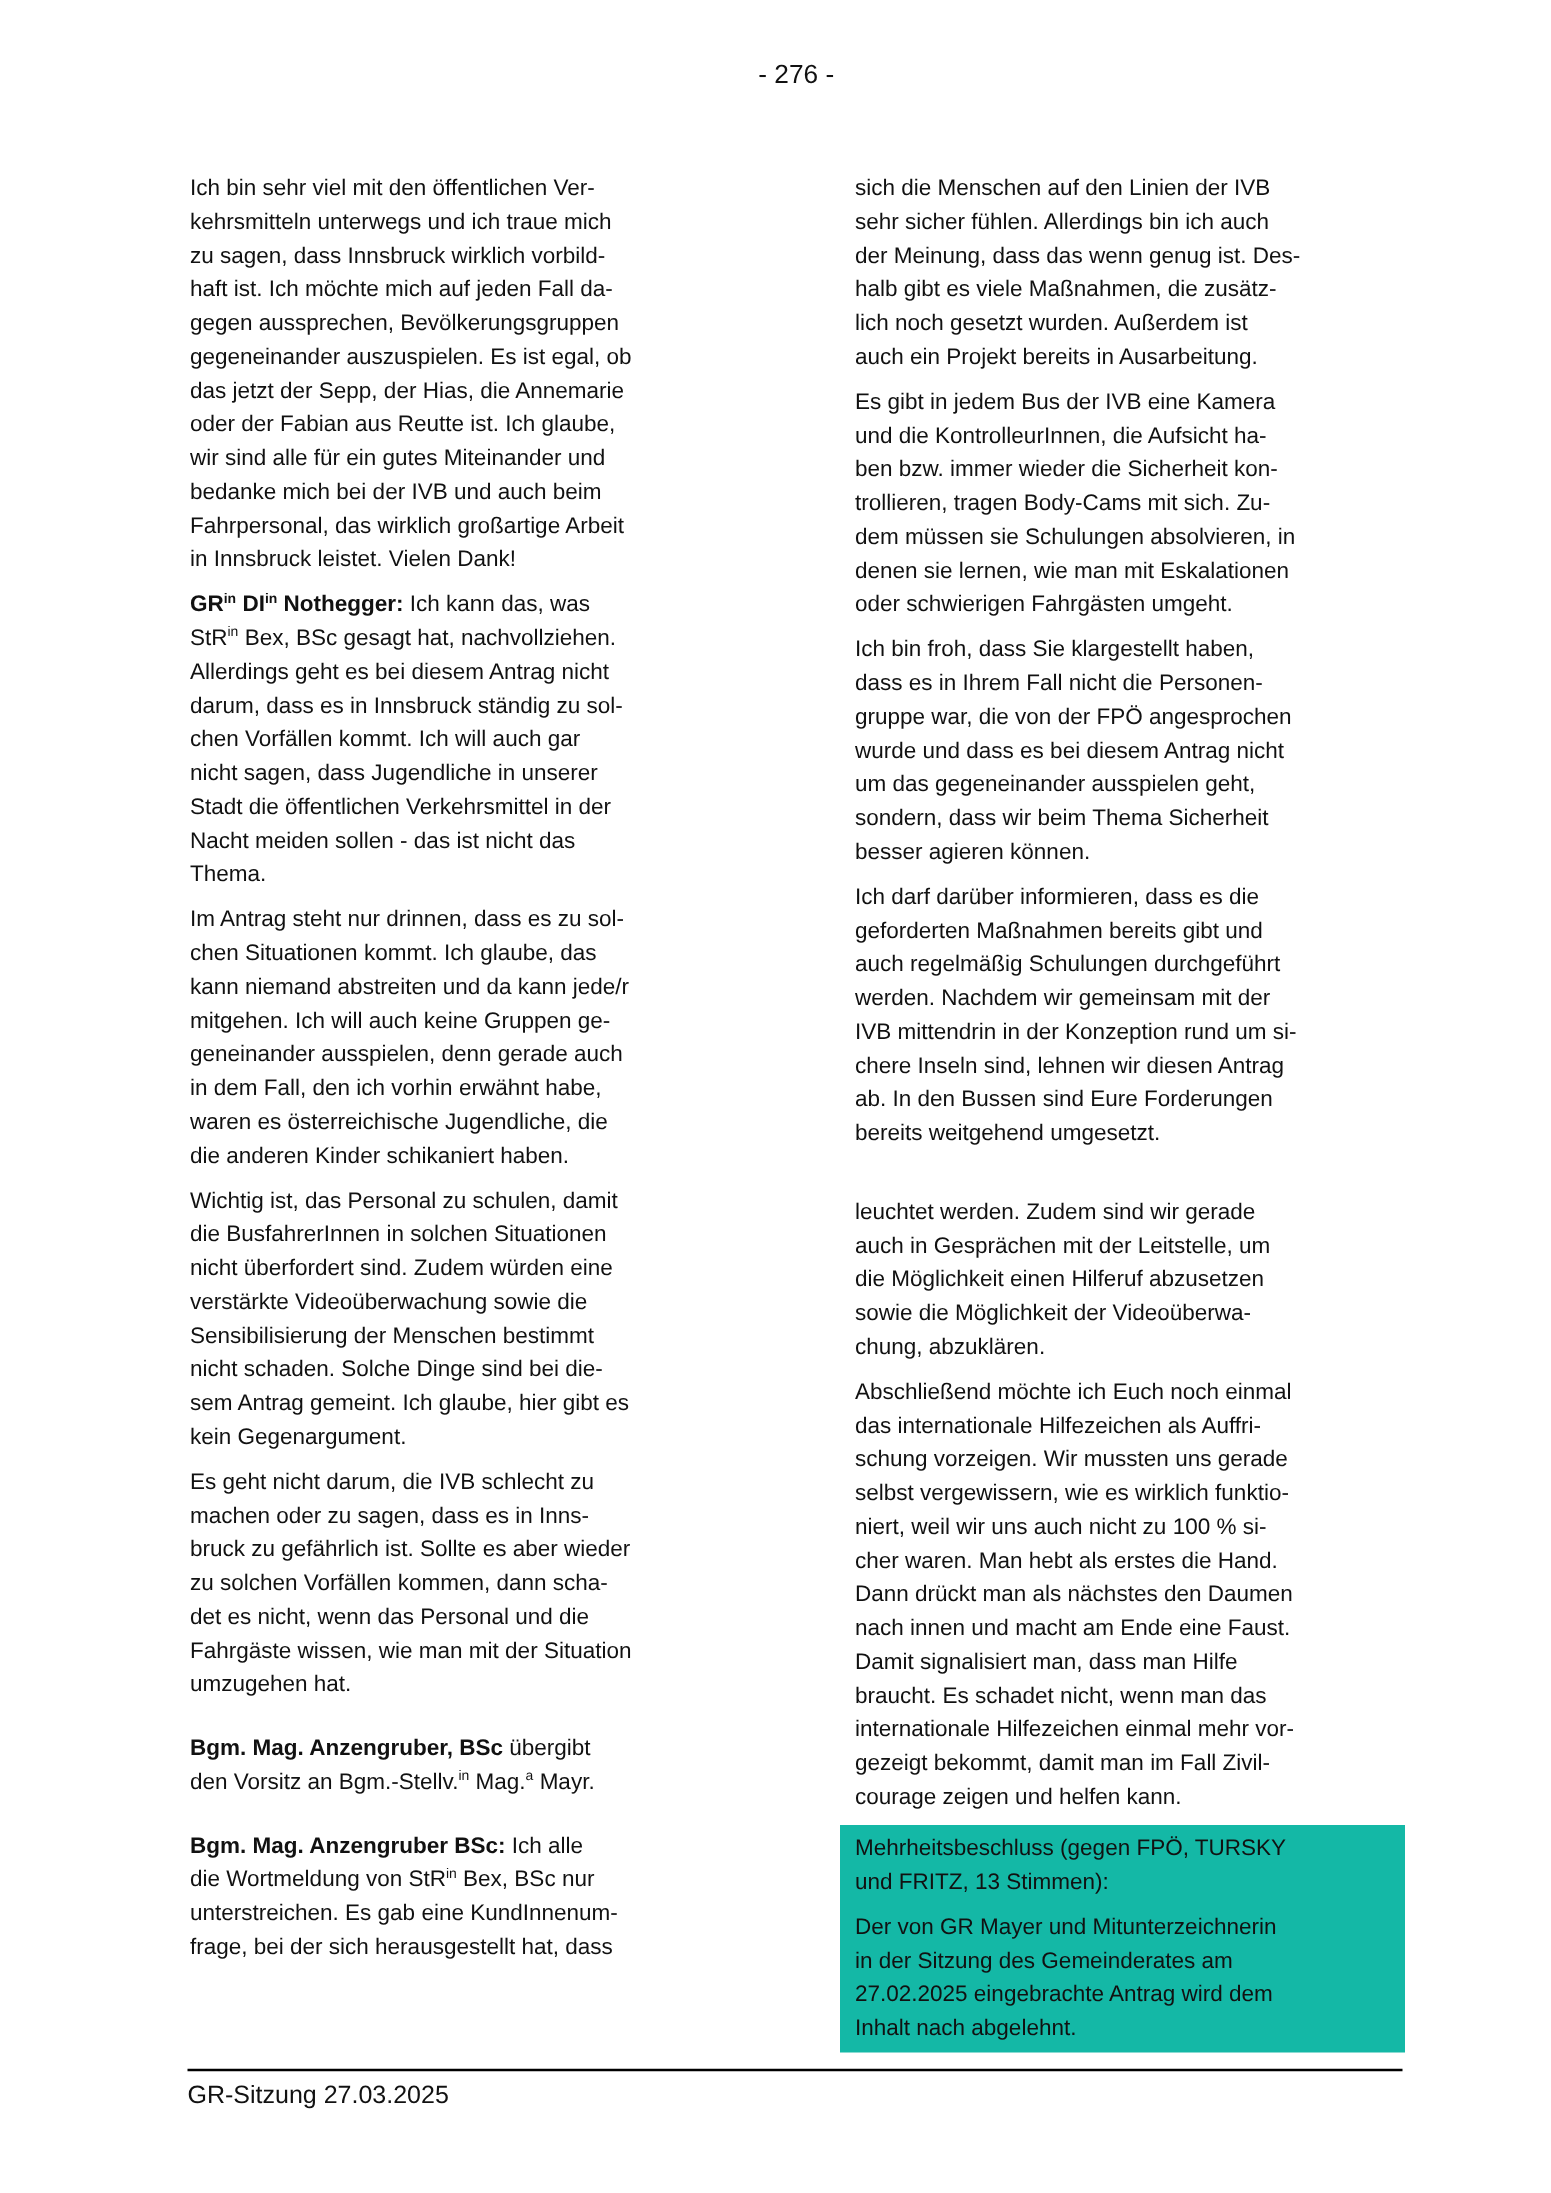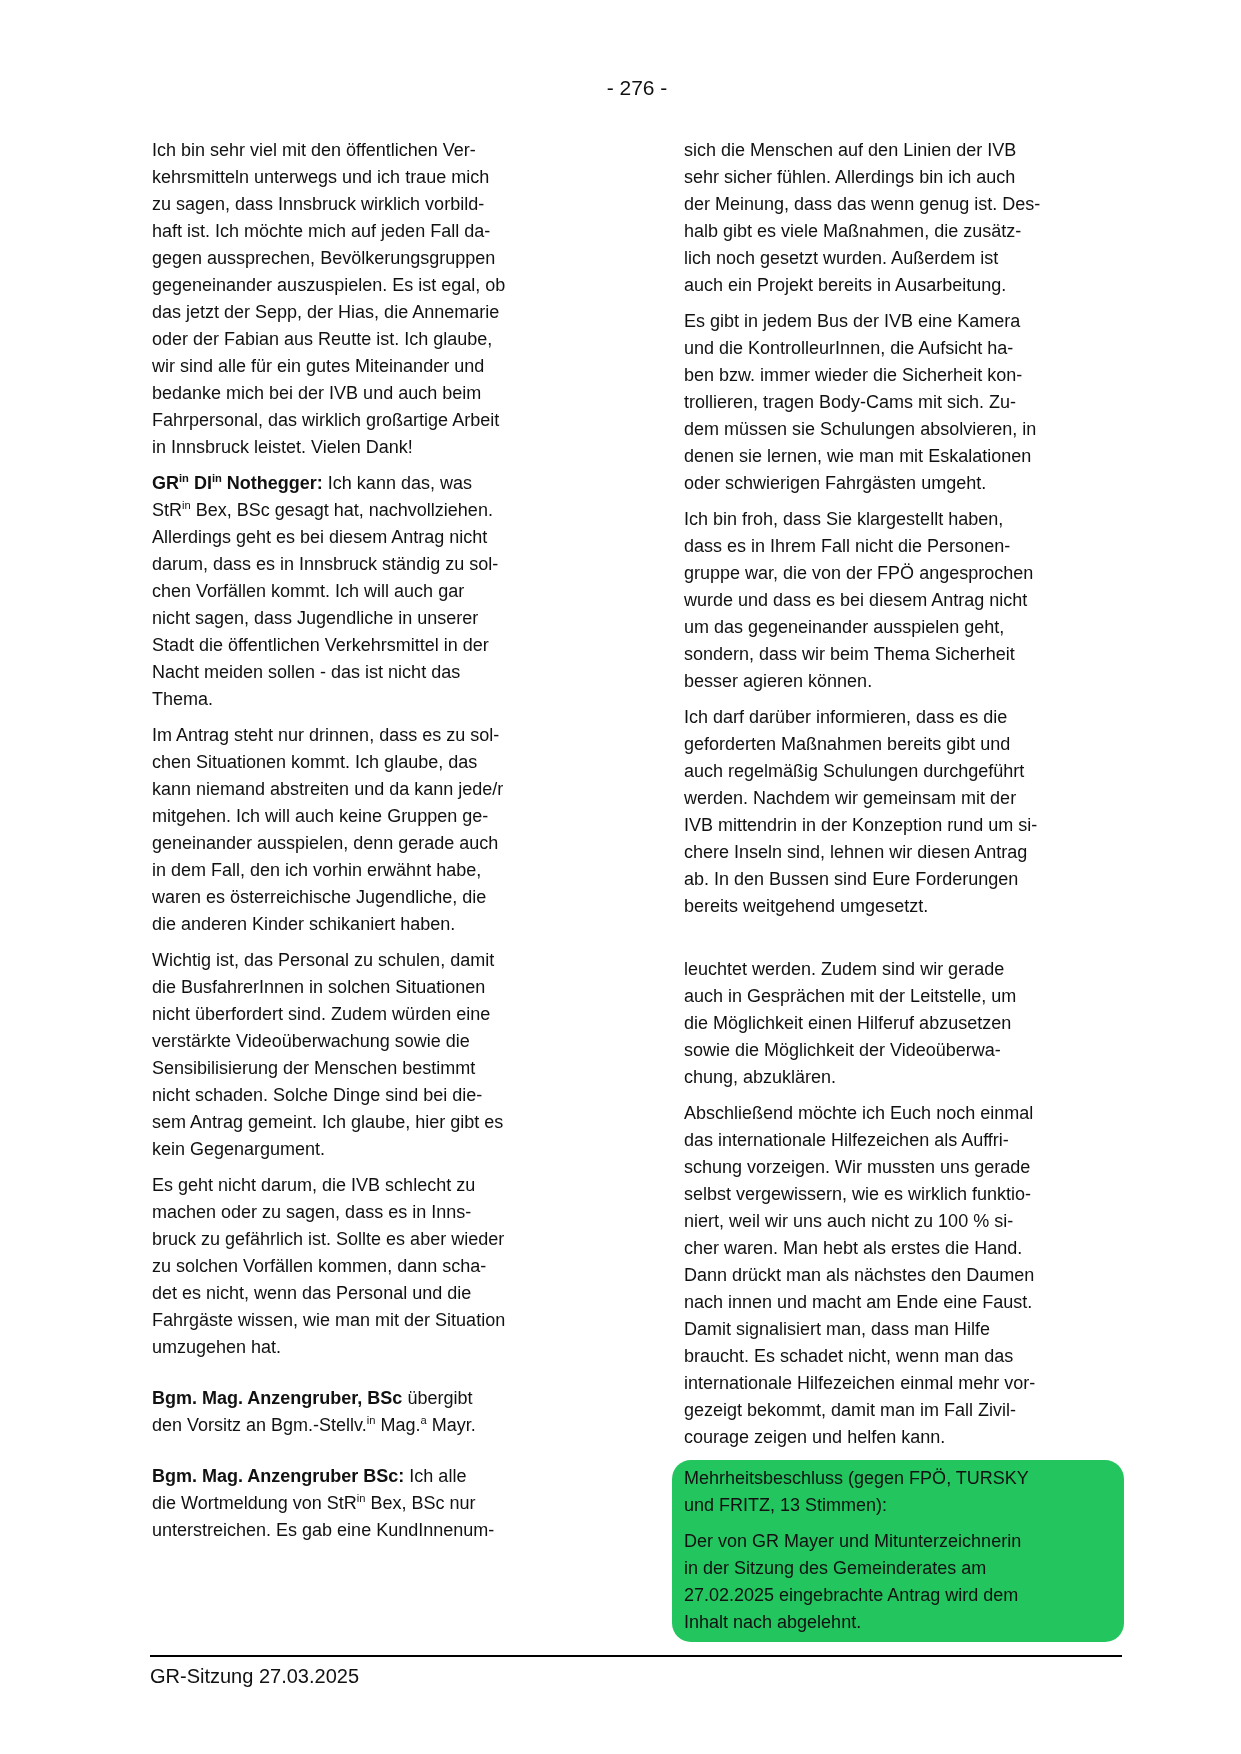--- a/index.html
+++ b/index.html
@@ -10,7 +10,7 @@
     -webkit-font-smoothing:antialiased;
   }
   .page-number{
-    position:absolute;left:152px;top:76px;width:970px;
+    position:absolute;left:152px;top:48px;width:970px;
     text-align:center;font-size:21px;color:#111;
   }
   .col{

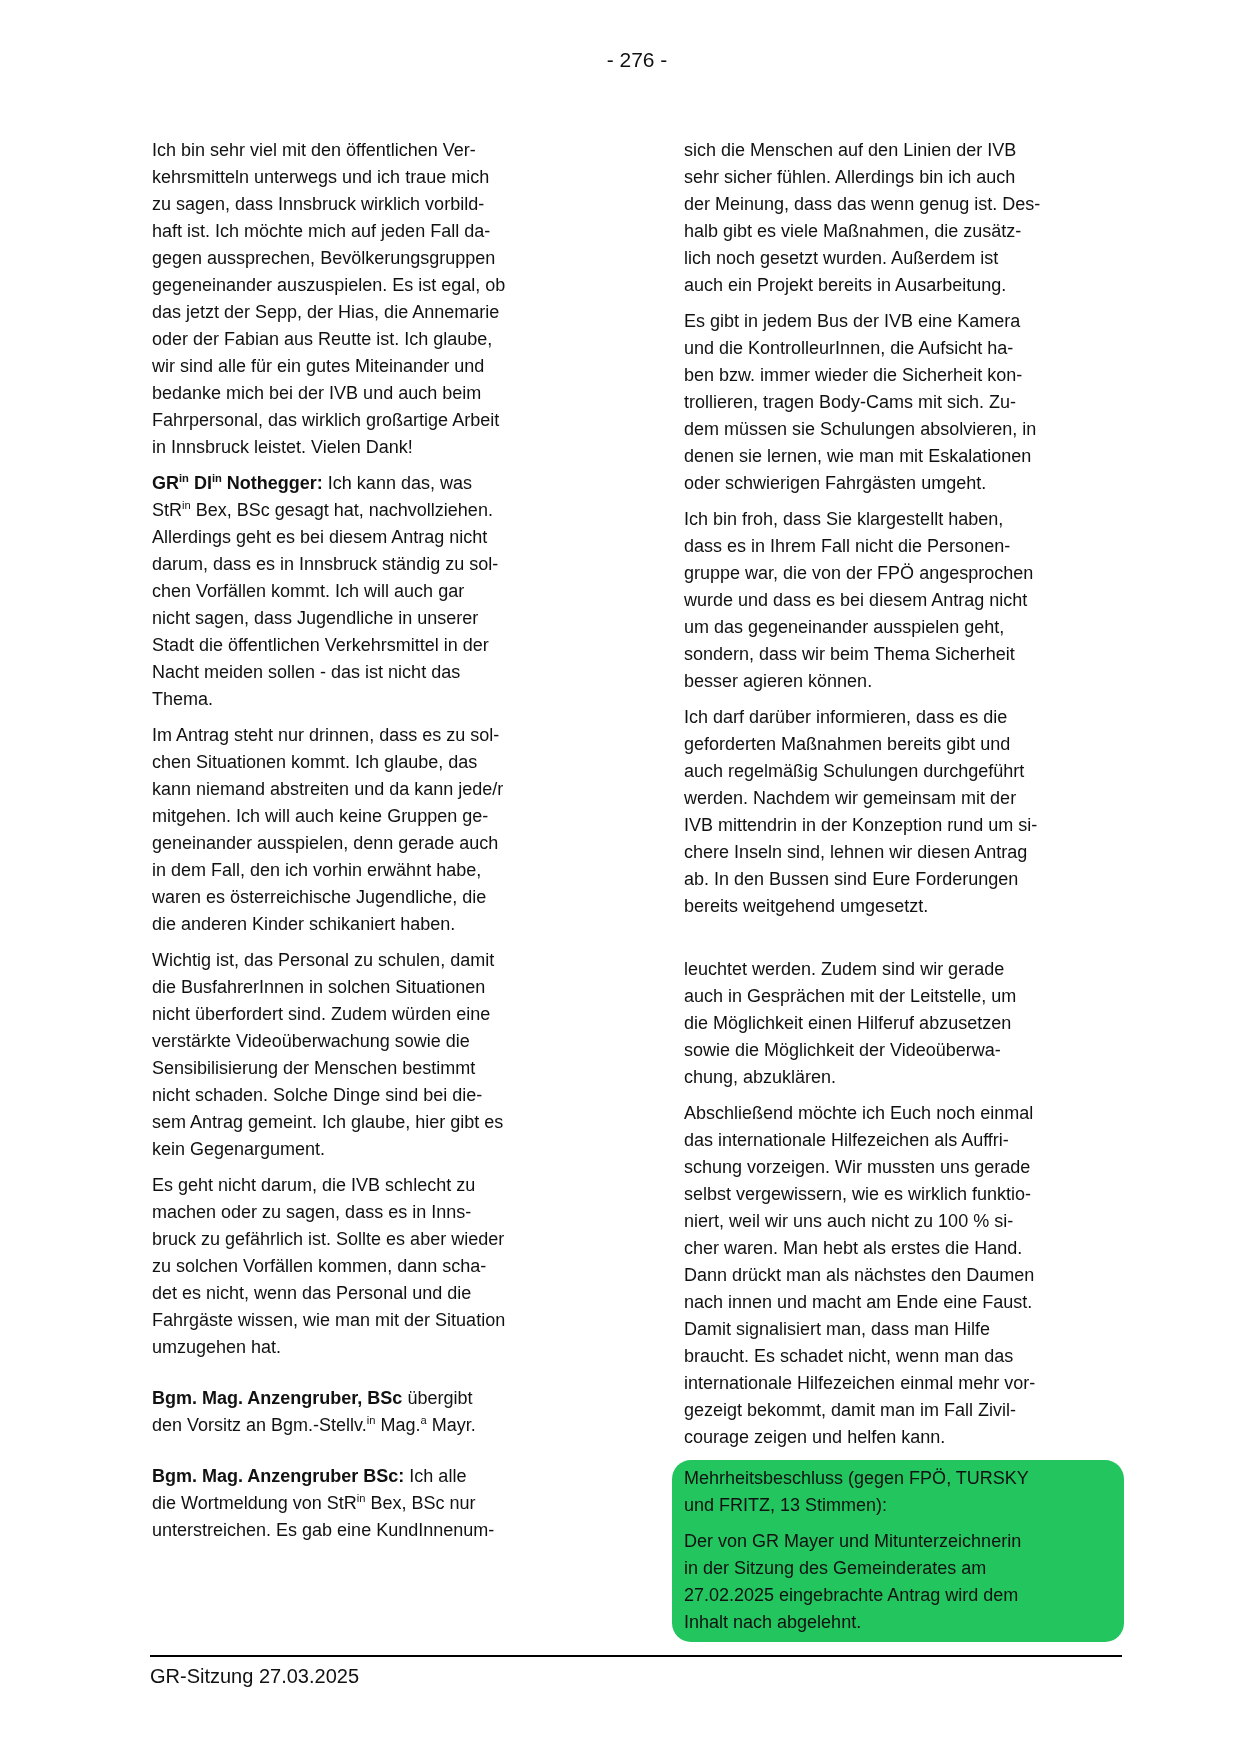--- a/index.html
+++ b/index.html
@@ -58,7 +58,7 @@
     <div class="para"><span>Ich darf darüber informieren, dass es die</span><br><span>geforderten Maßnahmen bereits gibt und</span><br><span>auch regelmäßig Schulungen durchgeführt</span><br><span>werden. Nachdem wir gemeinsam mit der</span><br><span>IVB mittendrin in der Konzeption rund um si-</span><br><span>chere Inseln sind, lehnen wir diesen Antrag</span><br><span>ab. In den Bussen sind Eure Forderungen</span><br><span>bereits weitgehend umgesetzt.</span></div>
     <div class="para"><br><span>leuchtet werden. Zudem sind wir gerade</span><br><span>auch in Gesprächen mit der Leitstelle, um</span><br><span>die Möglichkeit einen Hilferuf abzusetzen</span><br><span>sowie die Möglichkeit der Videoüberwa-</span><br><span>chung, abzuklären.</span></div>
     <div class="para"><span>Abschließend möchte ich Euch noch einmal</span><br><span>das internationale Hilfezeichen als Auffri-</span><br><span>schung vorzeigen. Wir mussten uns gerade</span><br><span>selbst vergewissern, wie es wirklich funktio-</span><br><span>niert, weil wir uns auch nicht zu 100 % si-</span><br><span>cher waren. Man hebt als erstes die Hand.</span><br><span>Dann drückt man als nächstes den Daumen</span><br><span>nach innen und macht am Ende eine Faust.</span><br><span>Damit signalisiert man, dass man Hilfe</span><br><span>braucht. Es schadet nicht, wenn man das</span><br><span>internationale Hilfezeichen einmal mehr vor-</span><br><span>gezeigt bekommt, damit man im Fall Zivil-</span><br><span>courage zeigen und helfen kann.</span></div>
-    <div class="hl-group" style="background: #22c55e; border-radius: 19px;">
+    <div class="hl-group" style="background: #14b8a6;">
       <div class="para"><span>Mehrheitsbeschluss (gegen FPÖ, TURSKY</span><br><span>und FRITZ, 13 Stimmen):</span></div>
       <div class="para"><span>Der von GR Mayer und Mitunterzeichnerin</span><br><span>in der Sitzung des Gemeinderates am</span><br><span>27.02.2025 eingebrachte Antrag wird dem</span><br><span>Inhalt nach abgelehnt.</span></div>
     </div>

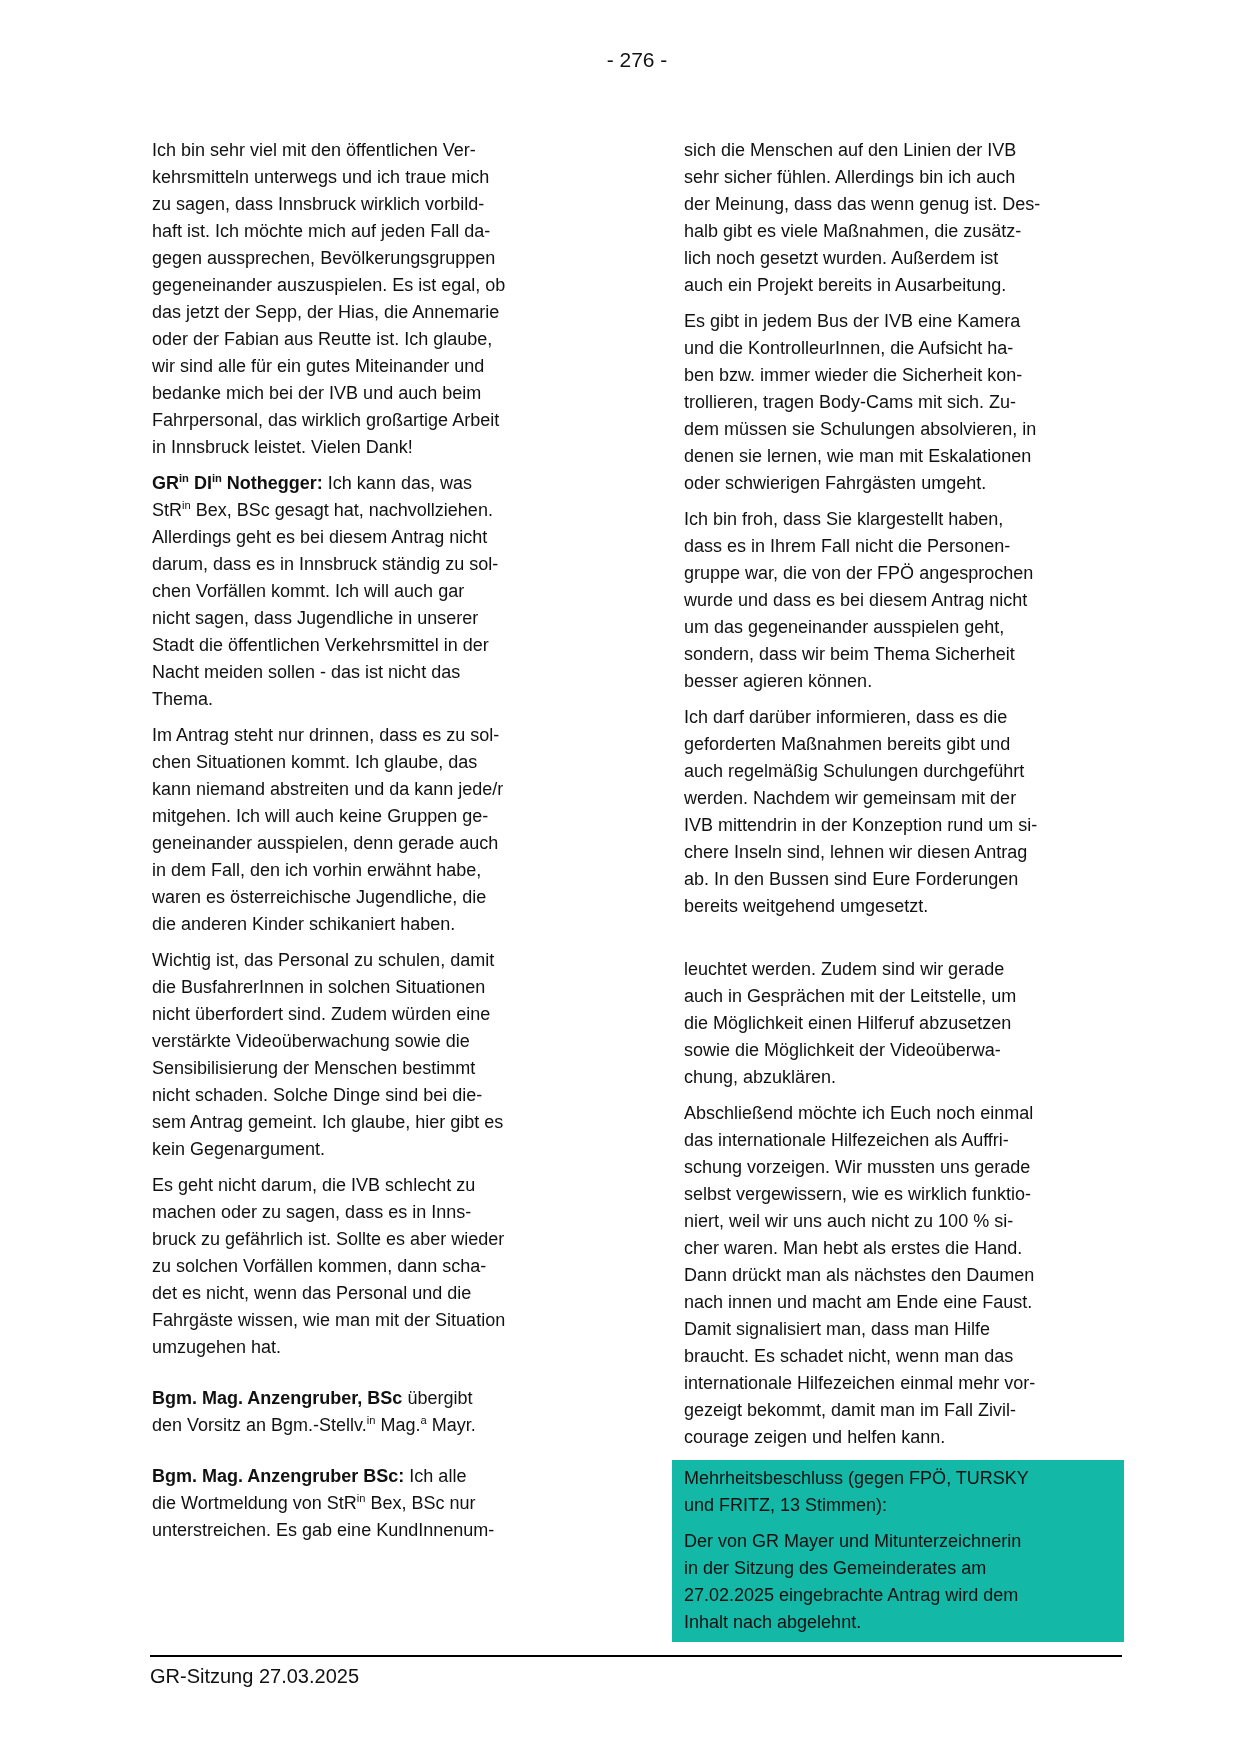--- a/index.html
+++ b/index.html
@@ -49,7 +49,7 @@
     <div class="para"><span>Wichtig ist, das Personal zu schulen, damit</span><br><span>die BusfahrerInnen in solchen Situationen</span><br><span>nicht überfordert sind. Zudem würden eine</span><br><span>verstärkte Videoüberwachung sowie die</span><br><span>Sensibilisierung der Menschen bestimmt</span><br><span>nicht schaden. Solche Dinge sind bei die-</span><br><span>sem Antrag gemeint. Ich glaube, hier gibt es</span><br><span>kein Gegenargument.</span></div>
     <div class="para"><span>Es geht nicht darum, die IVB schlecht zu</span><br><span>machen oder zu sagen, dass es in Inns-</span><br><span>bruck zu gefährlich ist. Sollte es aber wieder</span><br><span>zu solchen Vorfällen kommen, dann scha-</span><br><span>det es nicht, wenn das Personal und die</span><br><span>Fahrgäste wissen, wie man mit der Situation</span><br><span>umzugehen hat.</span></div>
     <div class="para gap-before"><span class="b">Bgm. Mag. Anzengruber, BSc</span><span> übergibt</span><br><span>den Vorsitz an Bgm.-Stellv.</span><sup>in</sup><span> Mag.</span><sup>a</sup><span> Mayr.</span></div>
-    <div class="para gap-before"><span class="b">Bgm. Mag. Anzengruber BSc:</span><span> Ich alle</span><br><span>die Wortmeldung von StR</span><sup>in</sup><span> Bex, BSc nur</span><br><span>unterstreichen. Es gab eine KundInnenum-</span><br></div>
+    <div class="para gap-before"><span class="b">Bgm. Mag. Anzengruber BSc:</span><span> Ich alle</span><br><span>die Wortmeldung von StR</span><sup>in</sup><span> Bex, BSc nur</span><br><span>unterstreichen. Es gab eine KundInnenum-</span><br><span>frage, bei der sich herausgestellt hat, dass</span></div>
   </div>
 <div class="col col-right" id="col-right">
     <div class="para"><span>sich die Menschen auf den Linien der IVB</span><br><span>sehr sicher fühlen. Allerdings bin ich auch</span><br><span>der Meinung, dass das wenn genug ist. Des-</span><br><span>halb gibt es viele Maßnahmen, die zusätz-</span><br><span>lich noch gesetzt wurden. Außerdem ist</span><br><span>auch ein Projekt bereits in Ausarbeitung.</span></div>

